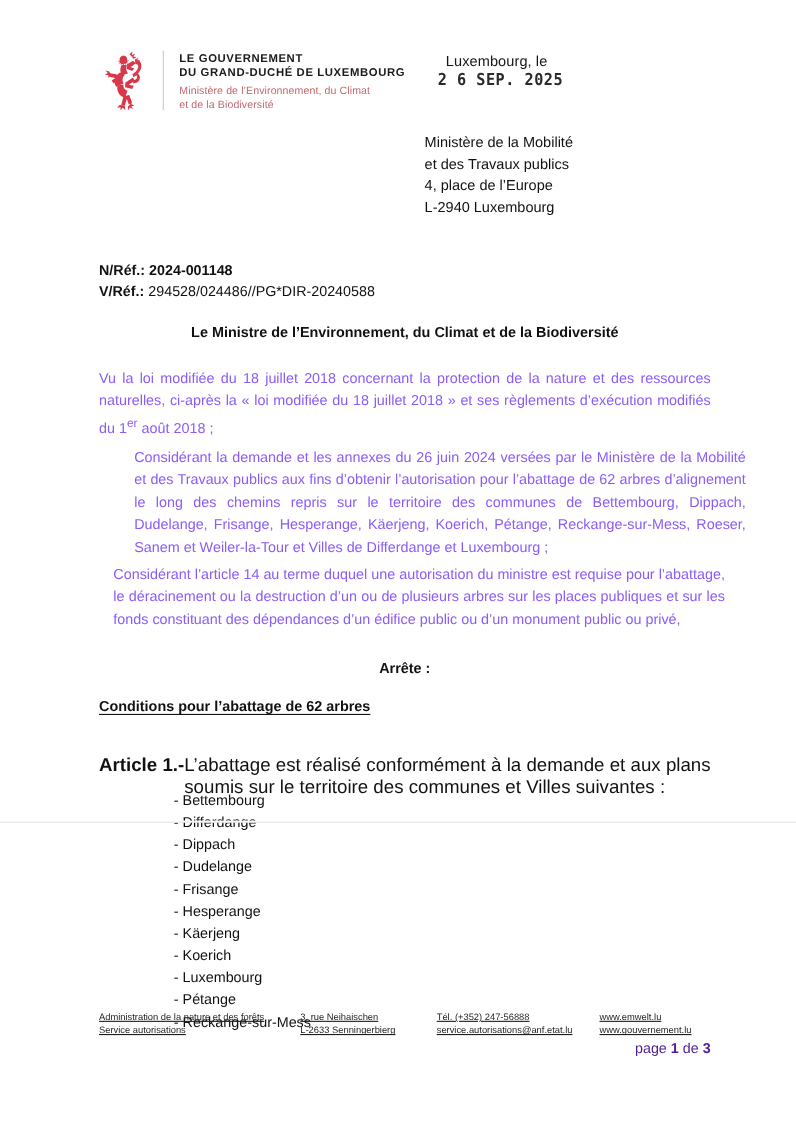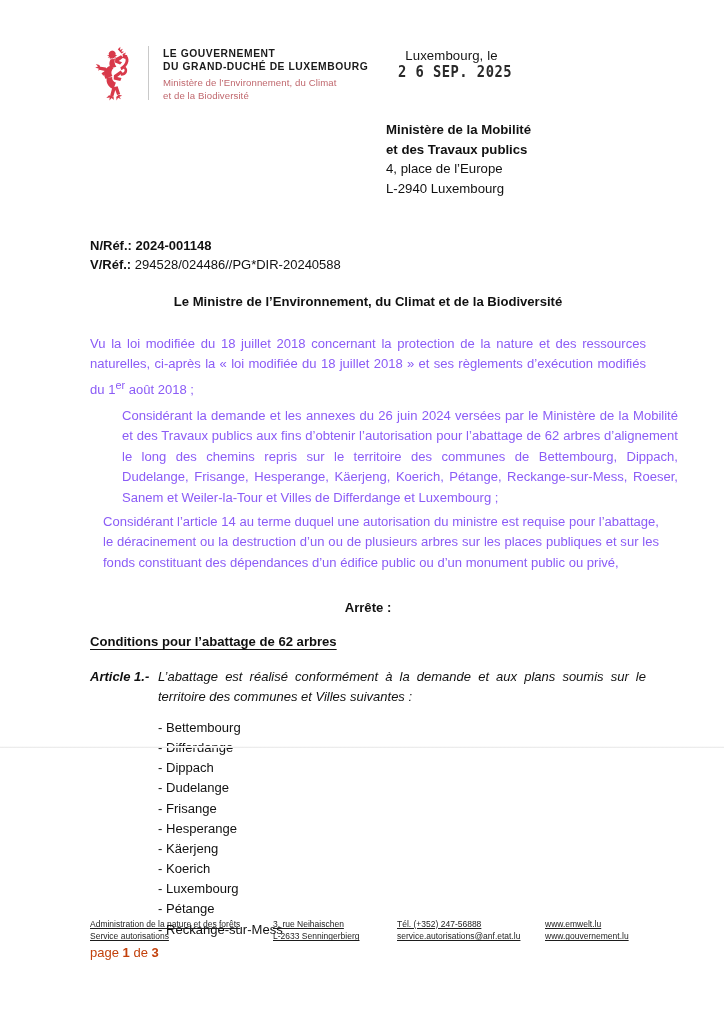--- a/index.html
+++ b/index.html
@@ -99,7 +99,7 @@
     font-size: 13.2px;
     color: #111;
   }
-  .recipient .b { font-weight: 700; }
+  .recipient .b { font-weight: 400; }
 
   
   .refs {

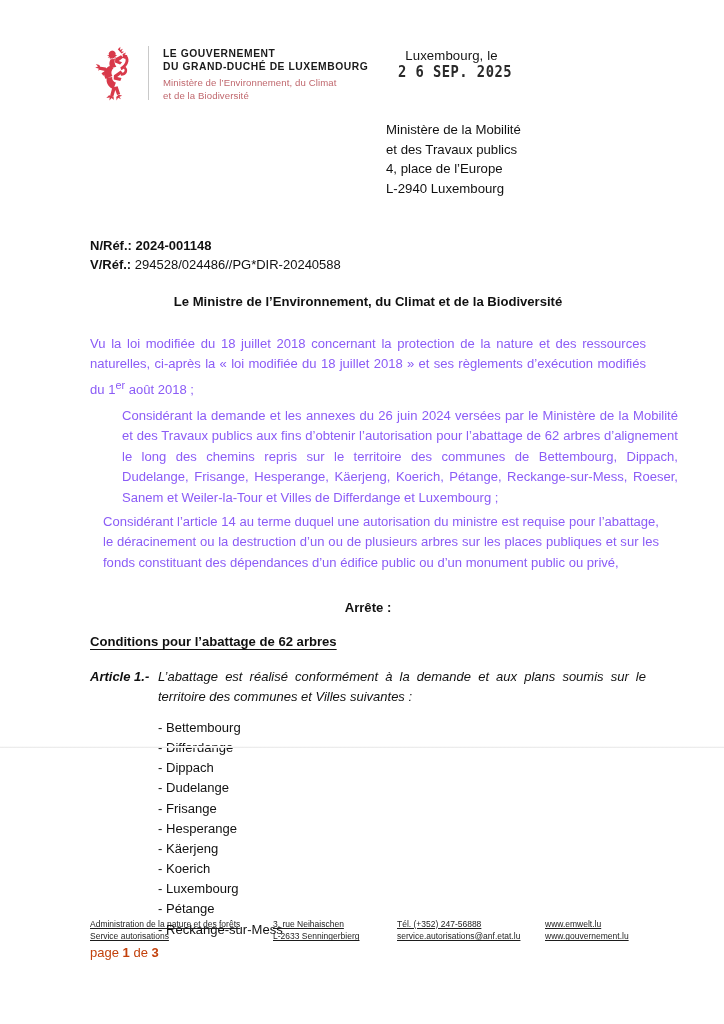--- a/index.html
+++ b/index.html
@@ -162,11 +162,10 @@
   .article {
     position: absolute;
     left: 90px;
-    top: 667px;
-    width: 556px;
-    font-size: 13px;
+    top: 686px;
+    width: 556px;
+    font-size: 17px;
     line-height: 20.4px;
-    font-style: italic;
   }
   .article-row {
     display: flex;

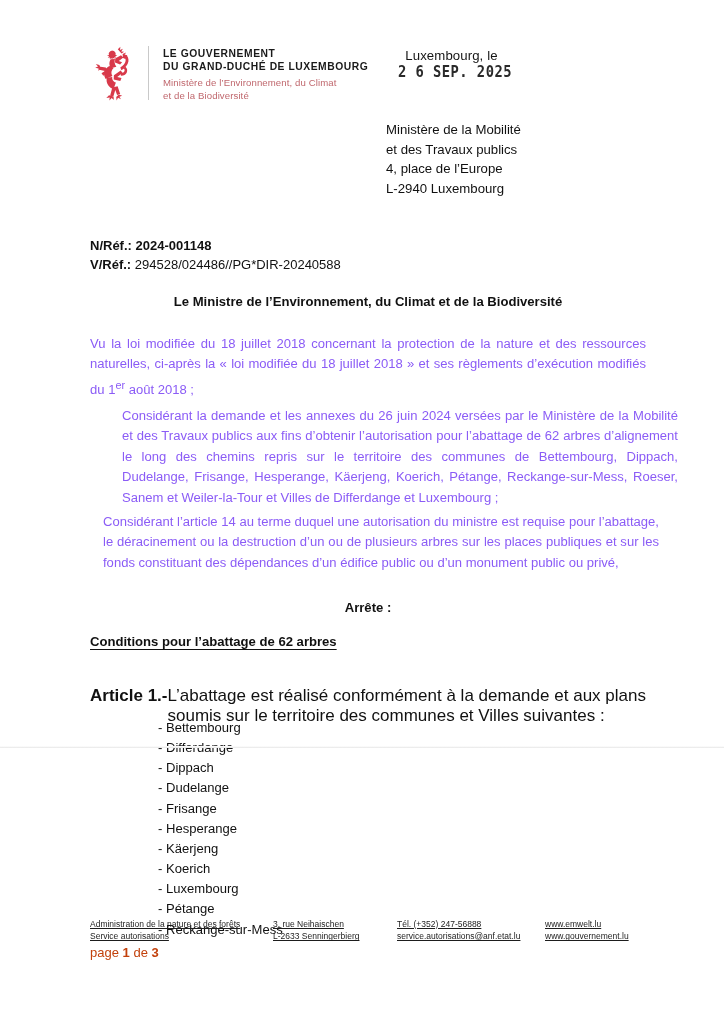--- a/index.html
+++ b/index.html
@@ -212,9 +212,9 @@
     left: 90px;
     top: 945px;
     width: 556px;
-    text-align: left;
+    text-align: right;
     font-size: 13px;
-    color: #c2410c;
+    color: #4c1d95;
   }
   .page-number .n { font-weight: 700; }
 

